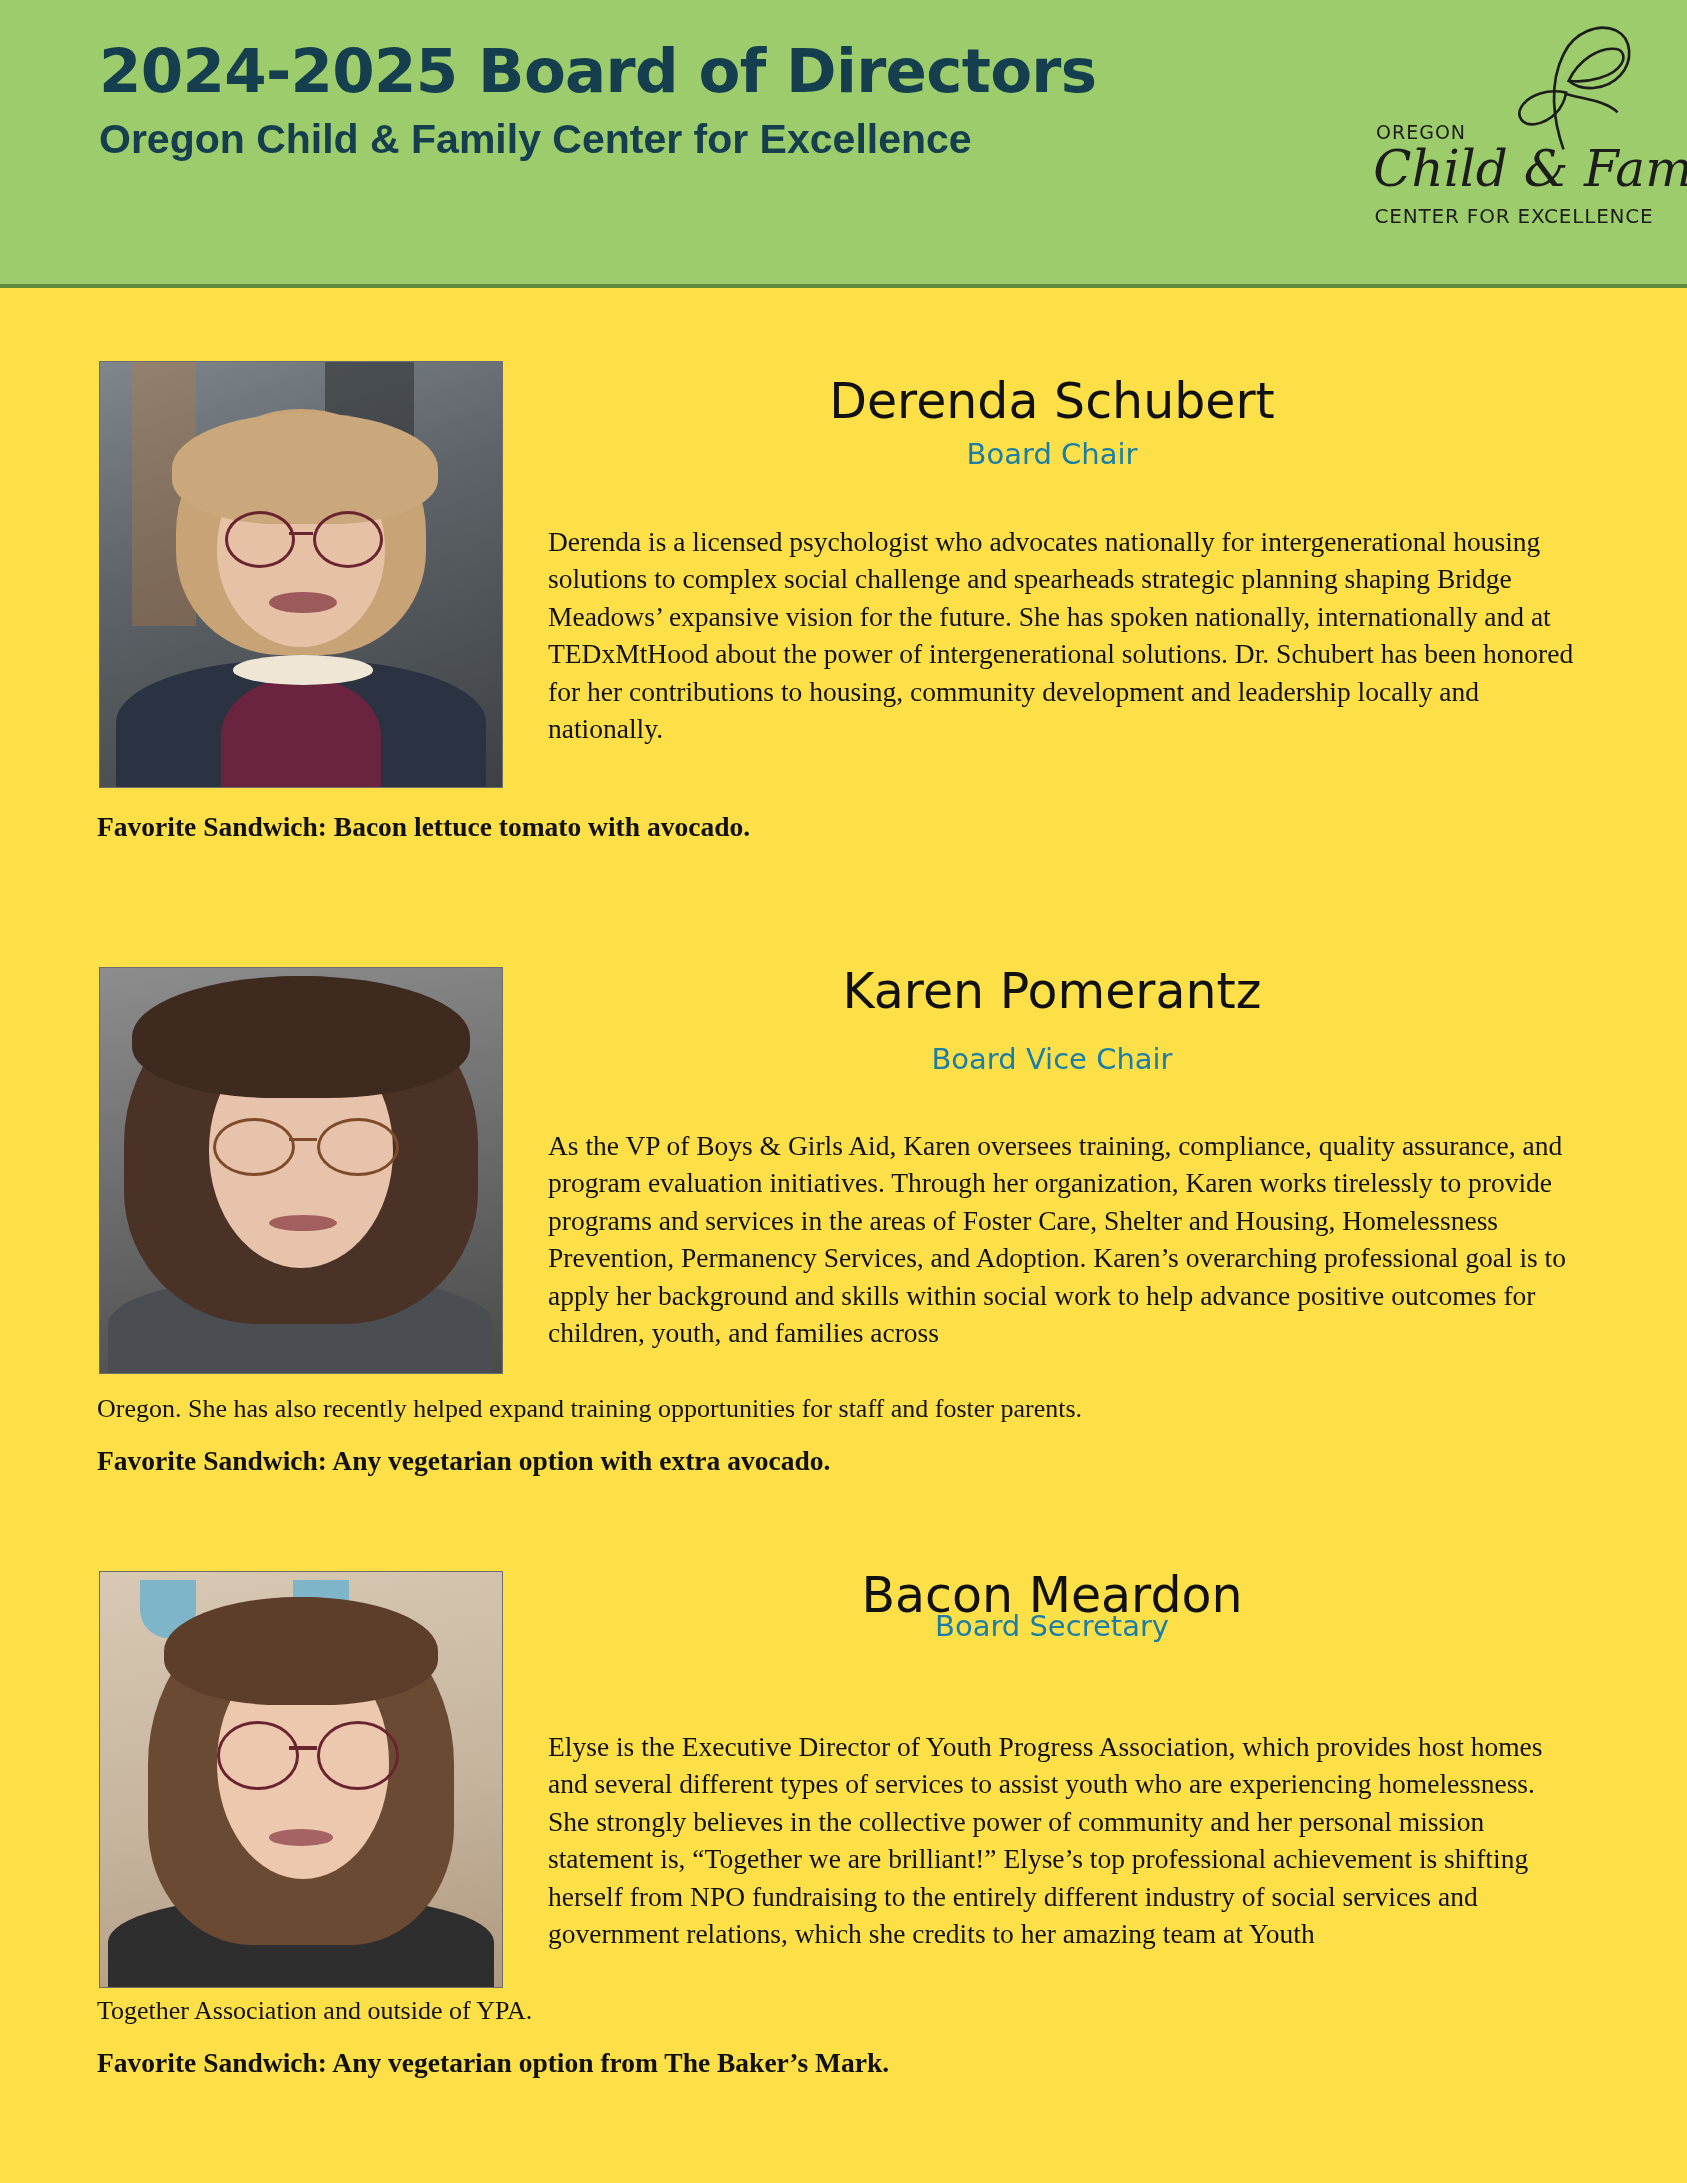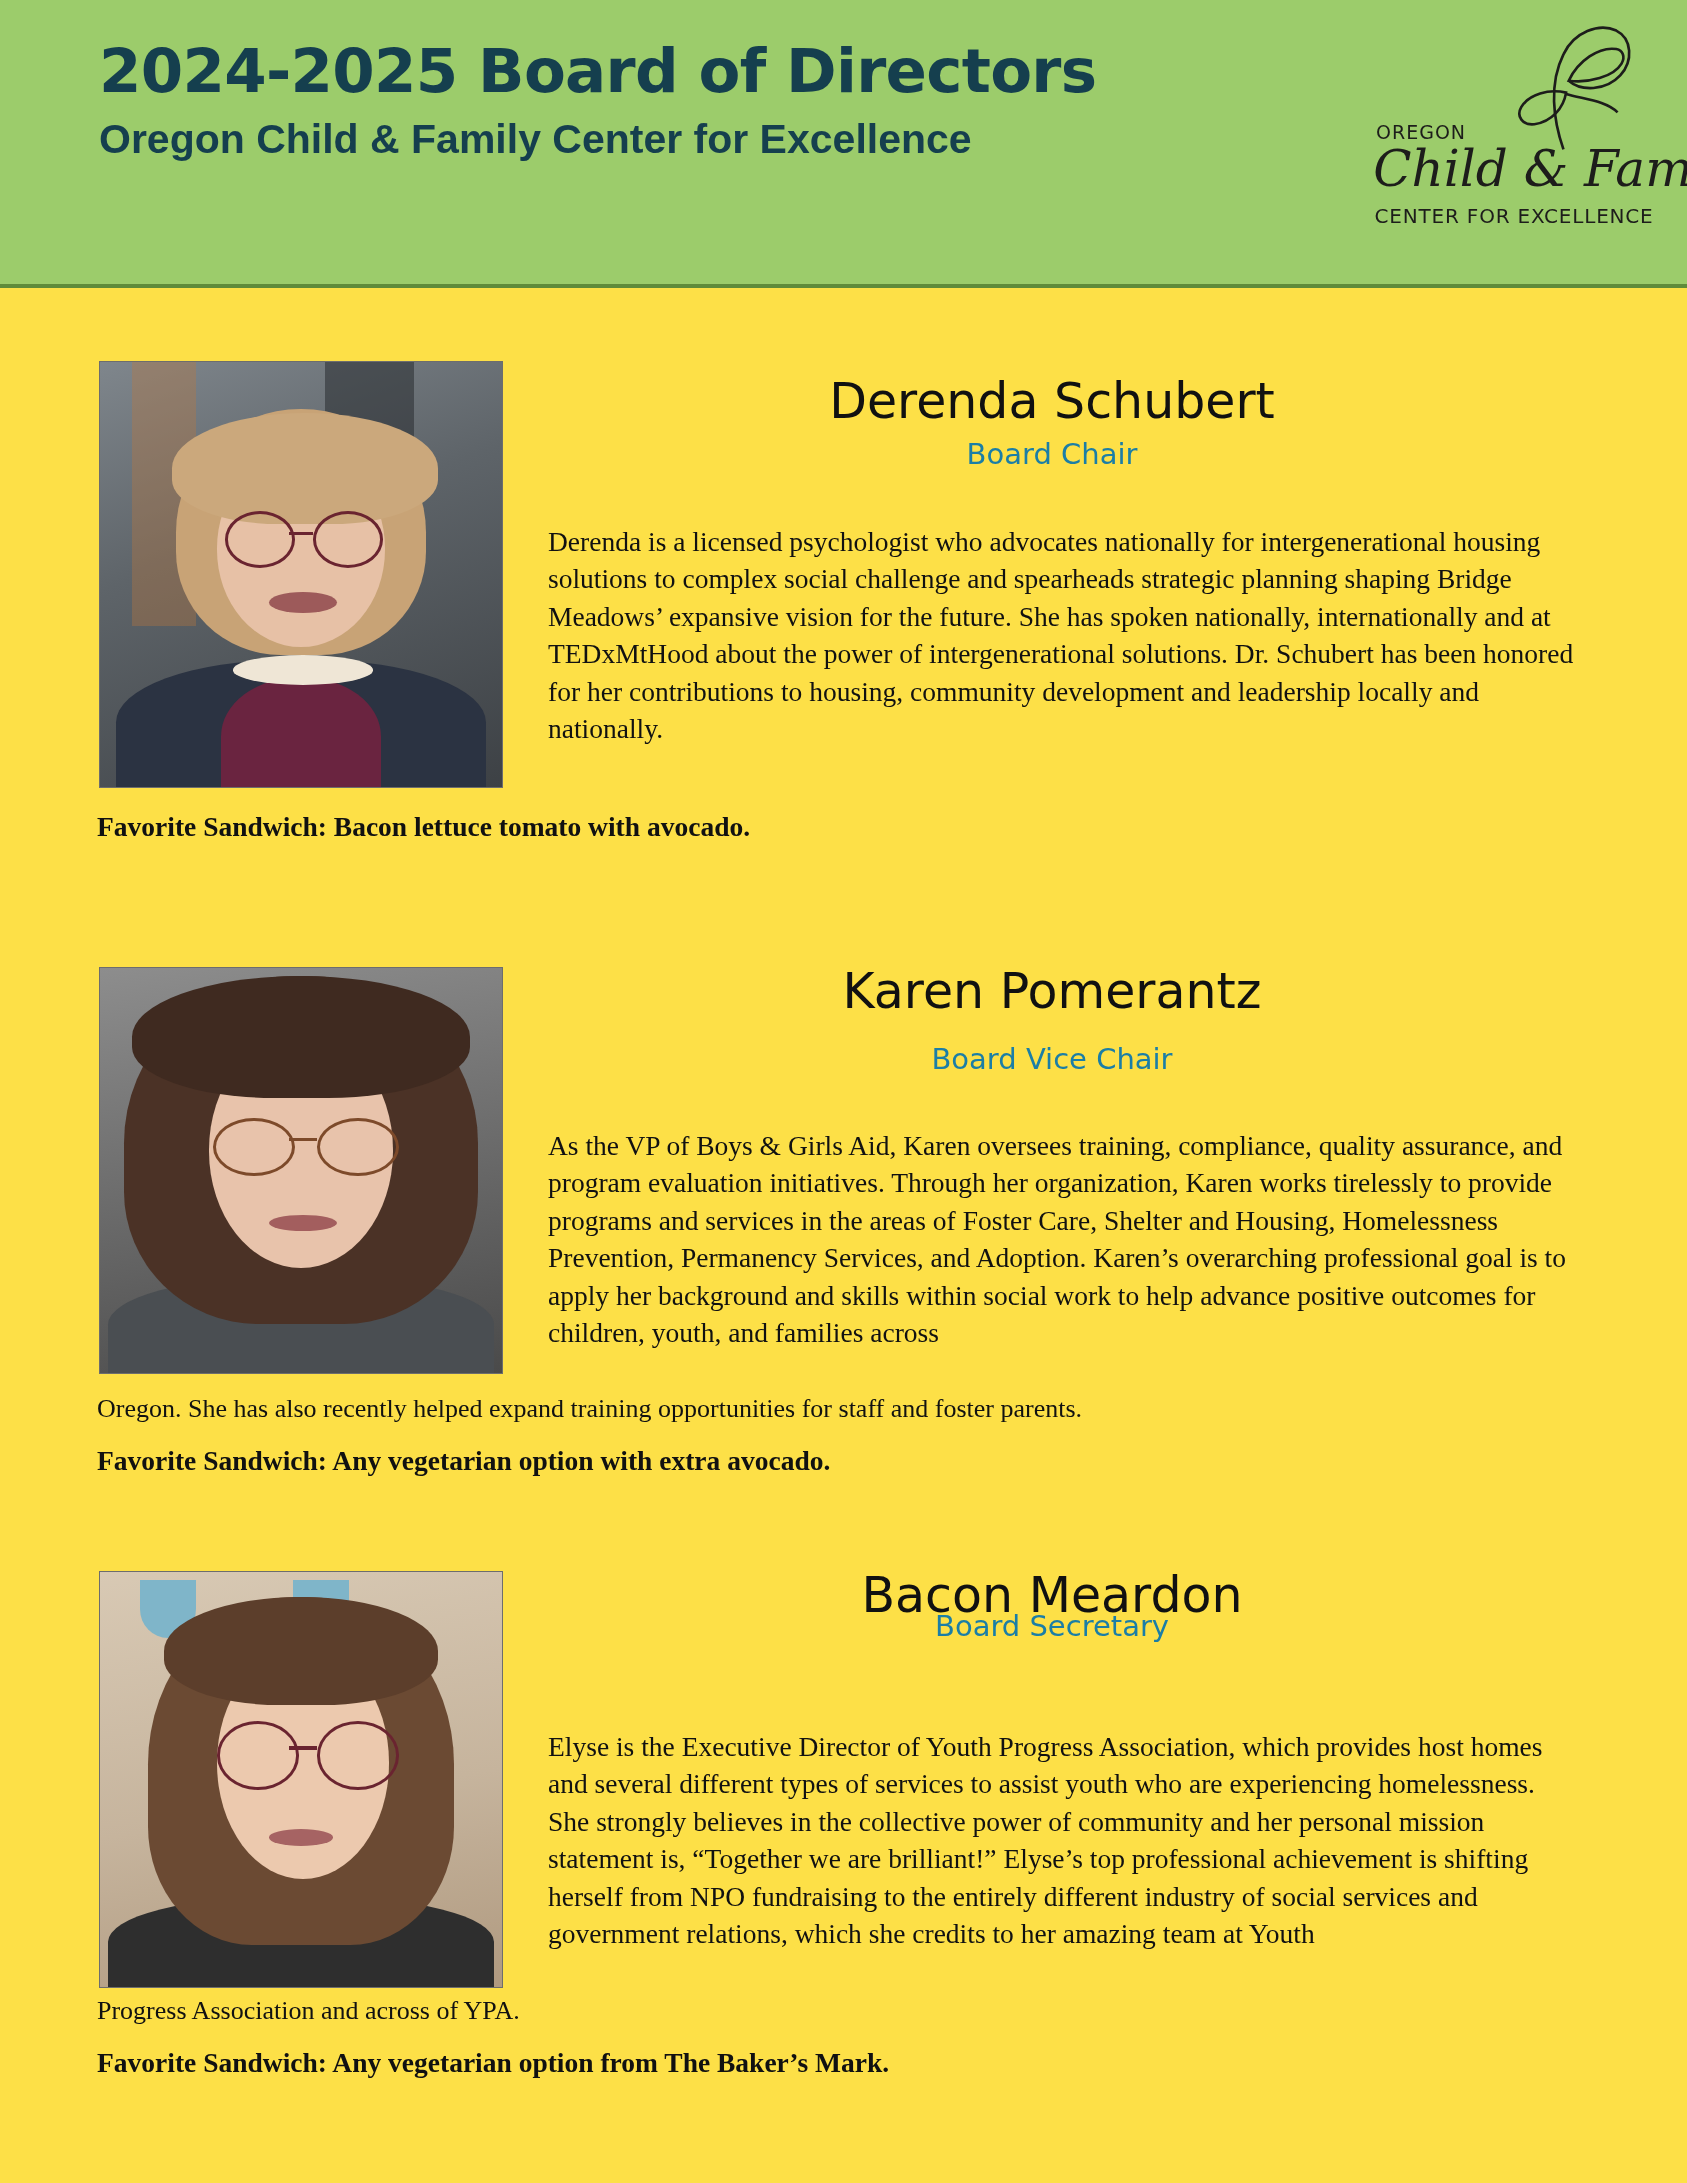--- a/index.html
+++ b/index.html
@@ -267,7 +267,7 @@
     <div class="member-name" style="left:516px; top:1567px; width:1072px;">Bacon Meardon</div>
     <div class="member-role" style="left:516px; top:1609px; width:1072px;">Board Secretary</div>
     <div class="bio" style="left:548px; top:1728px; width:1032px;">Elyse is the Executive Director of Youth Progress Association, which provides host homes and several different types of services to assist youth who are experiencing homelessness. She strongly believes in the collective power of community and her personal mission statement is, “Together we are brilliant!” Elyse’s top professional achievement is shifting herself from NPO fundraising to the entirely different industry of social services and government relations, which she credits to her amazing team at Youth</div>
-    <div class="bio-tail" style="left:97px; top:1993px; width:1489px;">Progress Association and across of YPA.</div>
+    <div class="bio-tail" style="left:97px; top:1993px; width:1489px;">Together Association and outside of YPA.</div>
     <div class="sandwich" style="left:97px; top:2044px;">Favorite Sandwich: Any vegetarian option from The Baker’s Mark.</div>
   </div>
 

